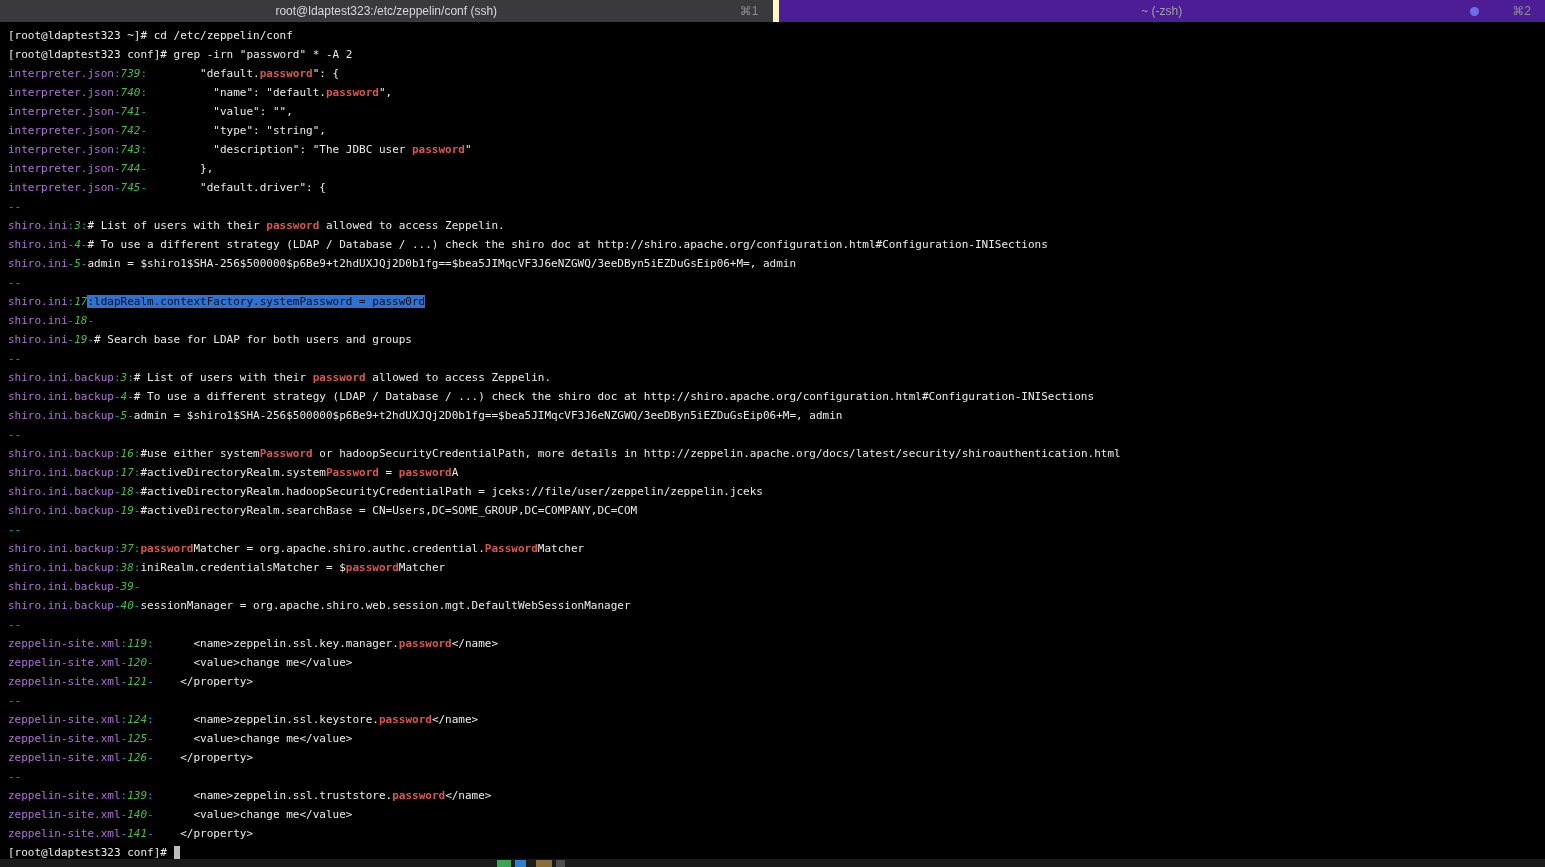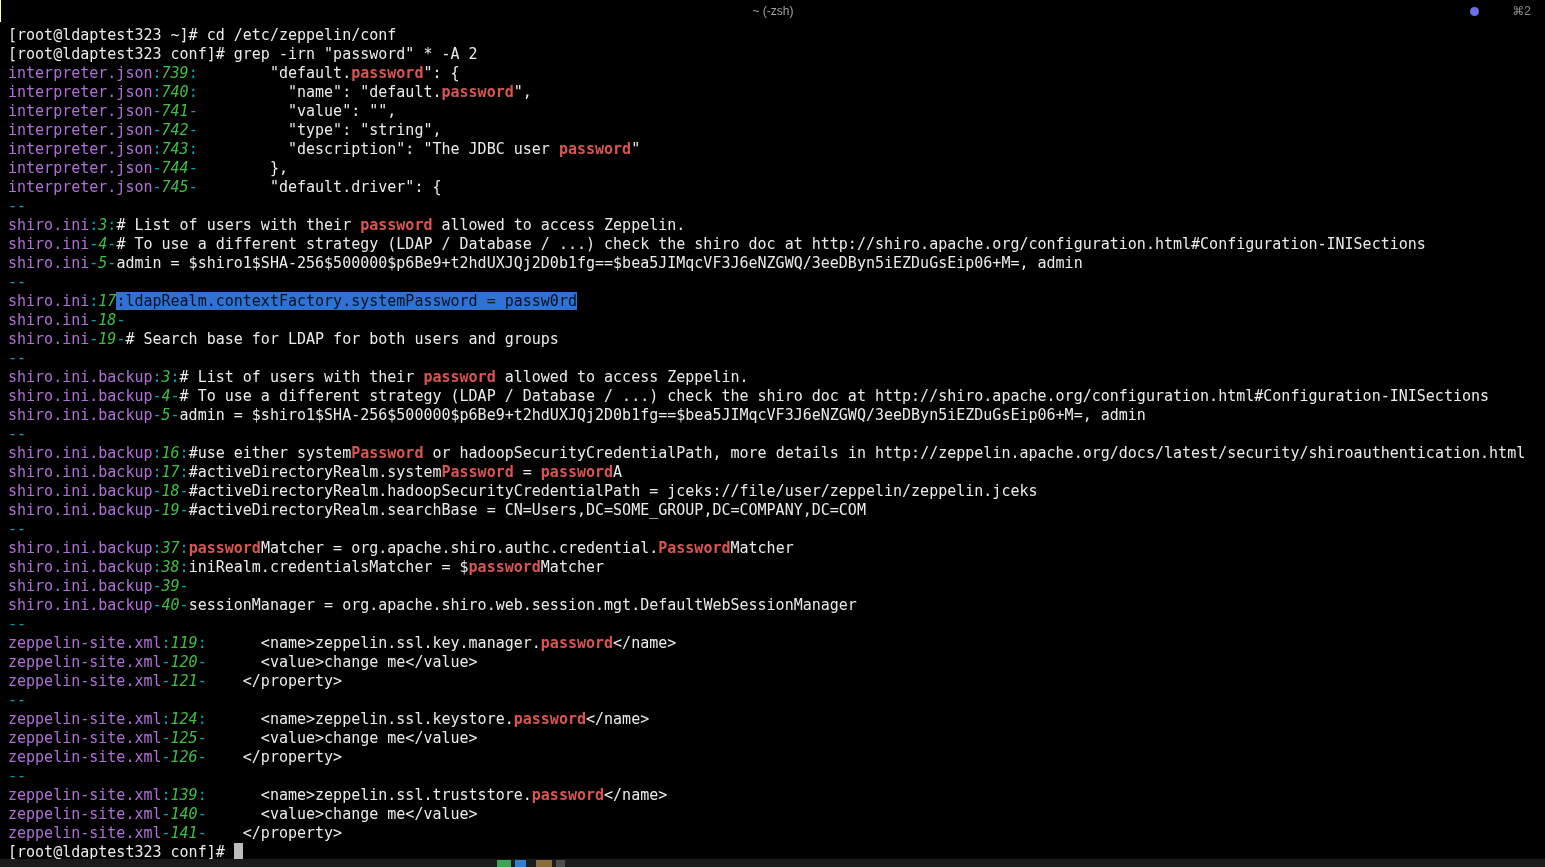--- a/index.html
+++ b/index.html
@@ -86,6 +86,10 @@
 <body>
 
 <div class="tabbar">
+  <div class="tab active">
+    <span class="tab-title">root@ldaptest323:/etc/zeppelin/conf (ssh)</span>
+    <span class="tab-shortcut">⌘1</span>
+  </div>
   <div class="tab inactive">
     <span class="tab-title">~ (-zsh)</span>
     <span class="activity-dot"></span>

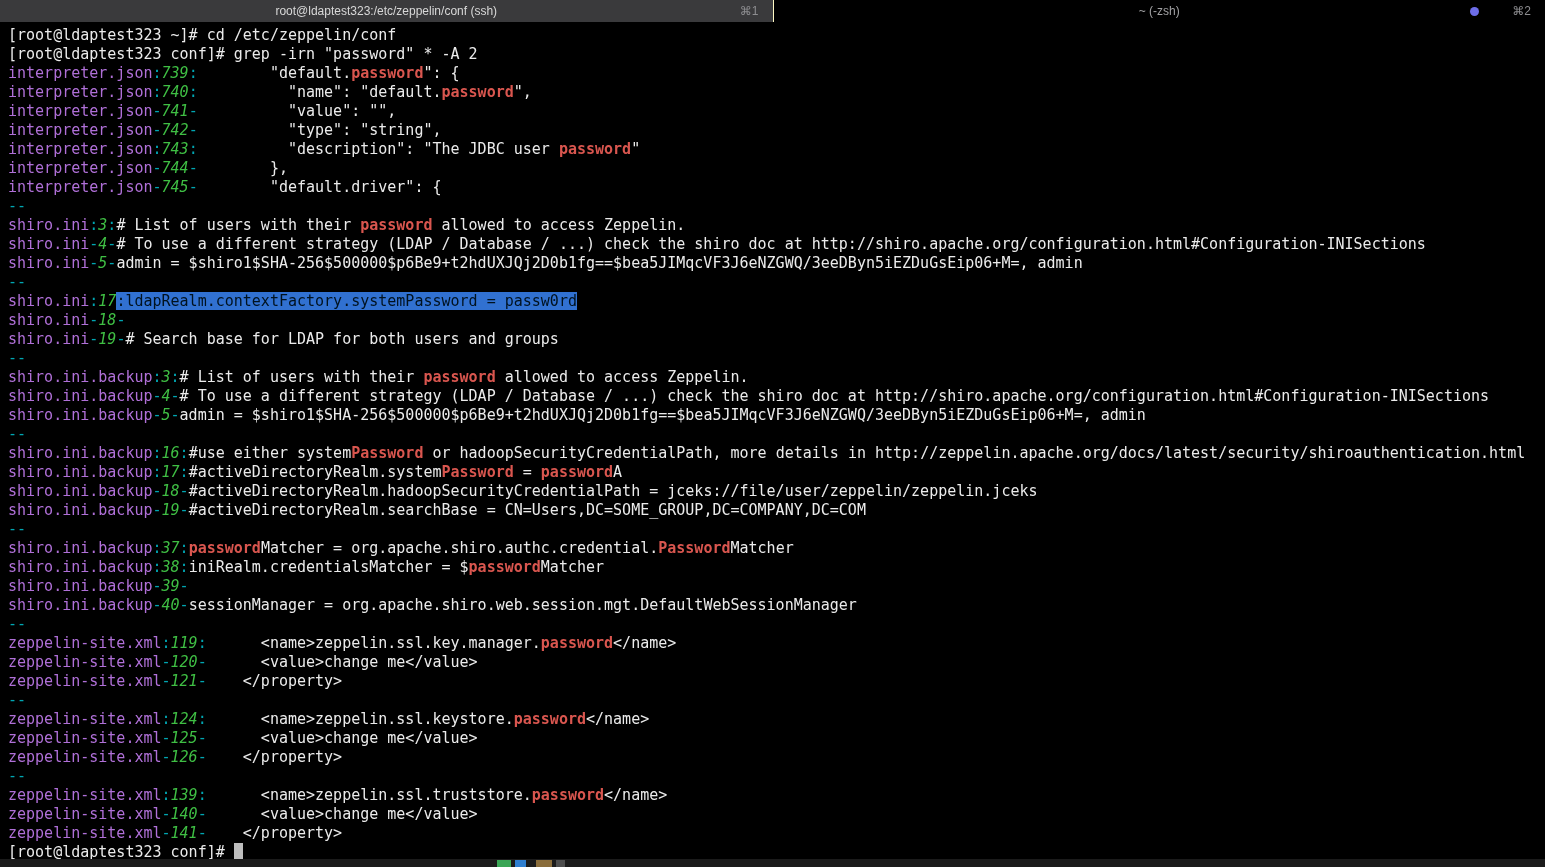--- a/index.html
+++ b/index.html
@@ -33,7 +33,7 @@
     cursor: default;
   }
   .tab.active   { background: #3a3a3c; color: #d8d8d8; }
-  .tab.inactive { background: #000000; color: #a2a2a4; border-left: 1px solid #fef9c3; }
+  .tab.inactive { background: #4c1d95; color: #a2a2a4; border-left: 6px solid #fef9c3; }
   .tab-shortcut {
     position: absolute;
     right: 14px;

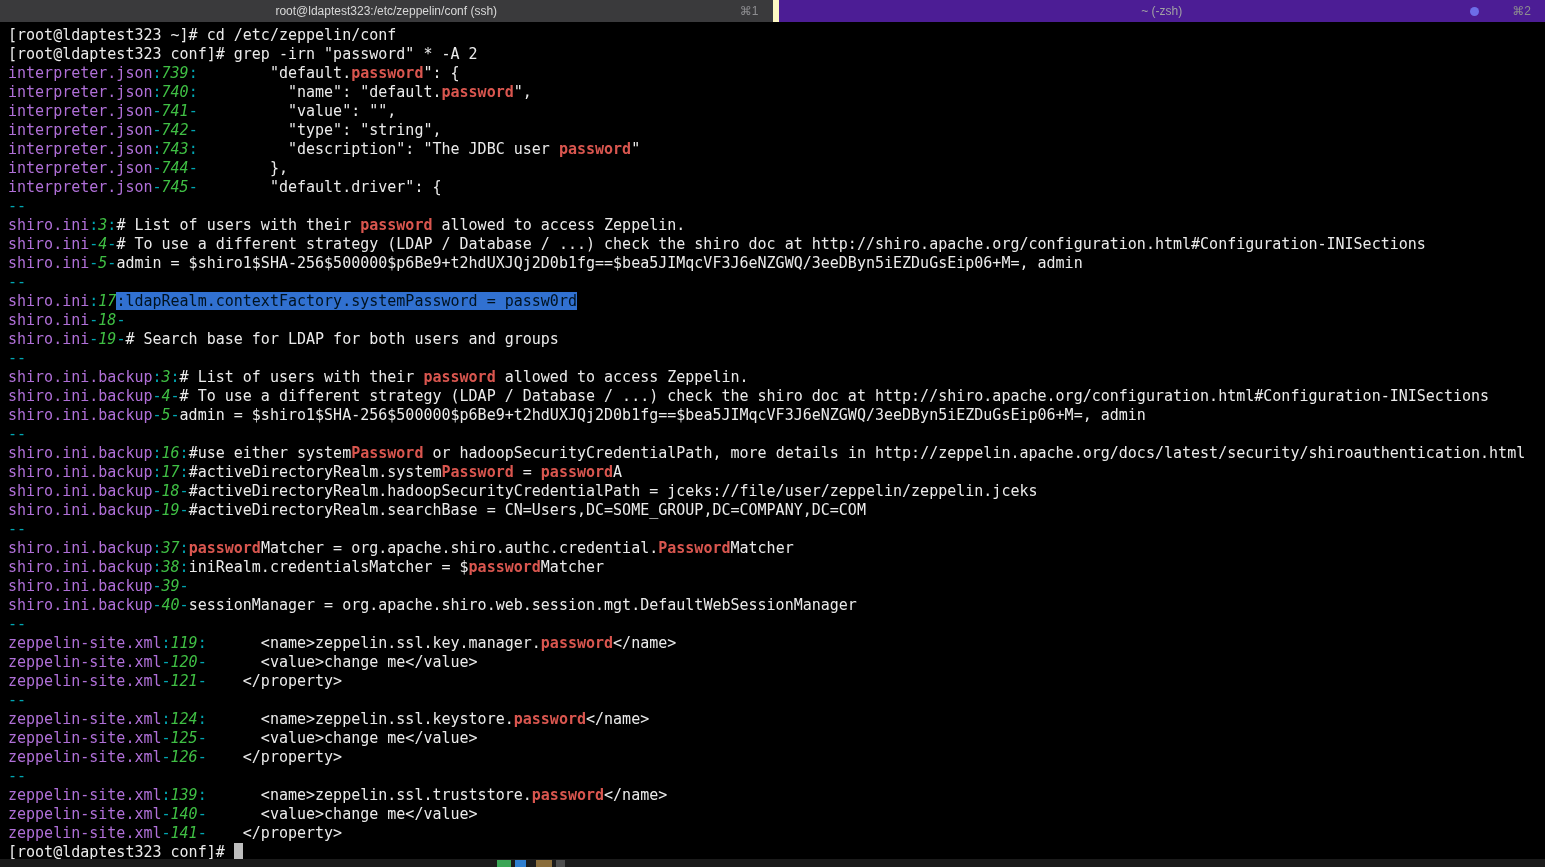--- a/index.html
+++ b/index.html
@@ -54,7 +54,7 @@
     top: 24px; left: 0; right: 0; bottom: 8px;
     padding: 2px 17px 0 8px;
     white-space: pre;
-    font-size: 15px;
+    font-size: 11px;
     line-height: 19px;
     color: var(--fg, #ebebeb);
     overflow: hidden;

